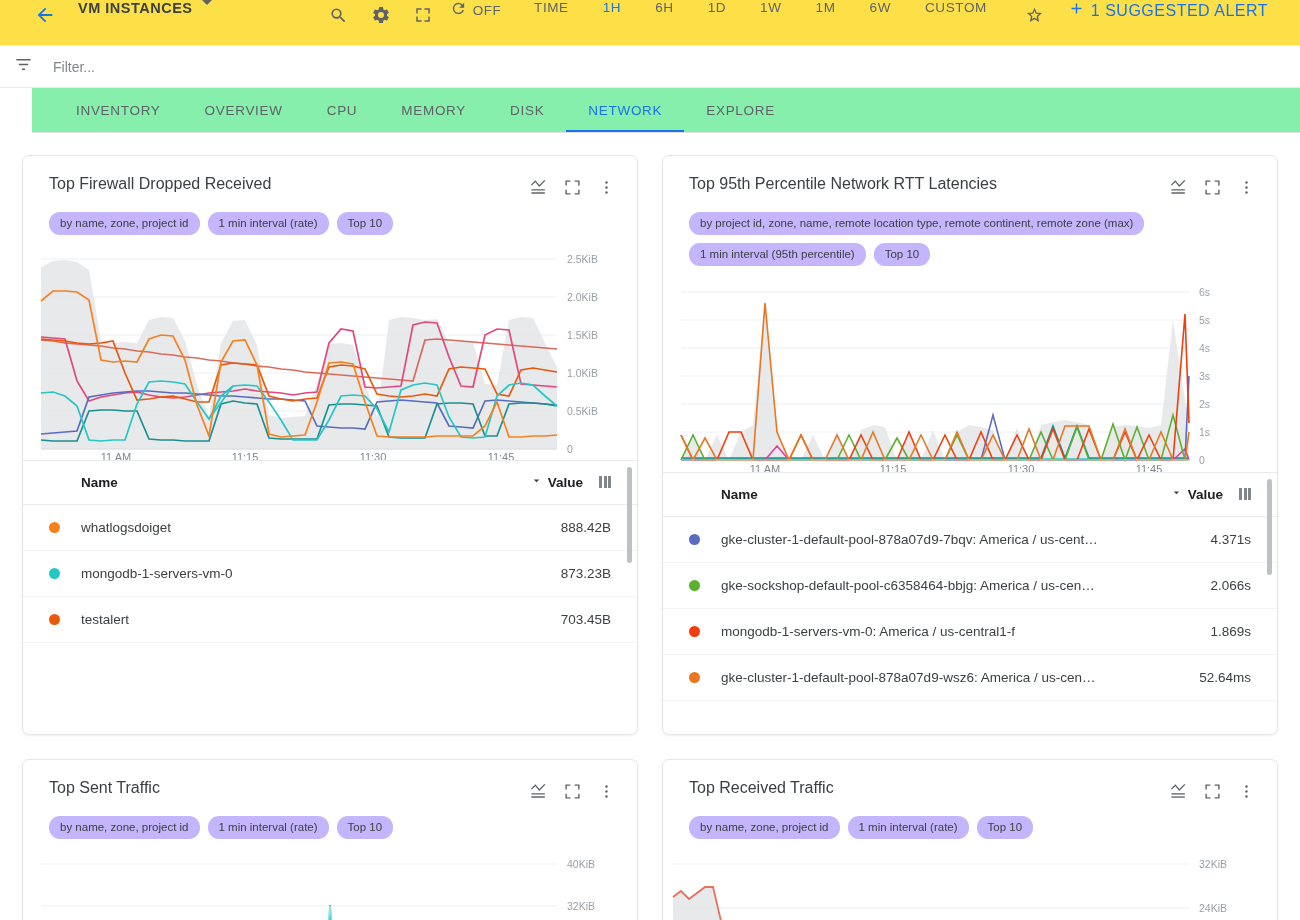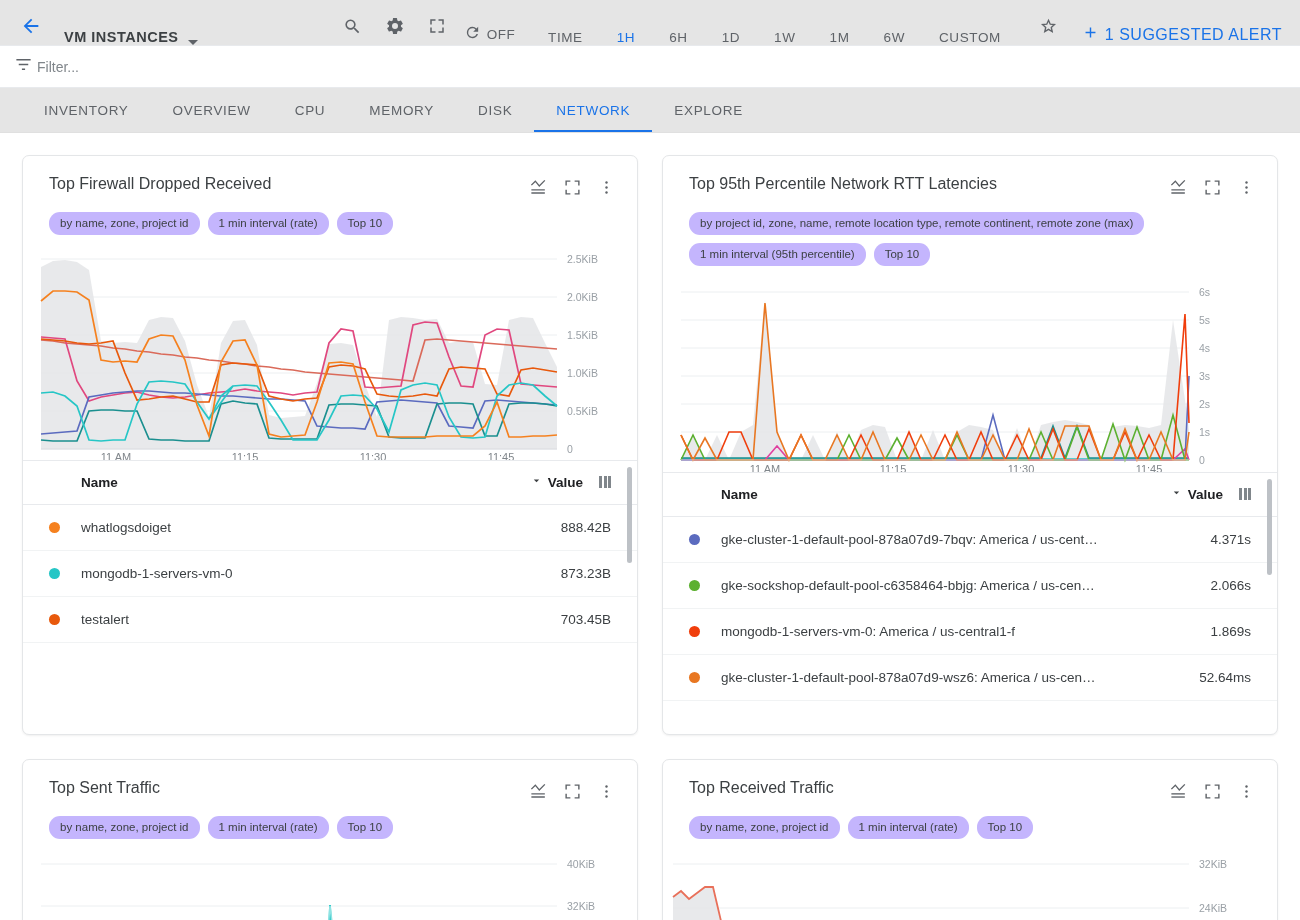--- a/index.html
+++ b/index.html
@@ -13,8 +13,8 @@
 
   
   .topbar {
-    height: 46px; display: flex; align-items: flex-end;
-    padding: 0 14px; background: #e5e5e5;
+    height: 46px; display: flex; align-items: flex-start;
+    padding: 0 28px; background: #fde047;
     border-bottom: 1px solid #e8eaed;
   }
   .back-btn {

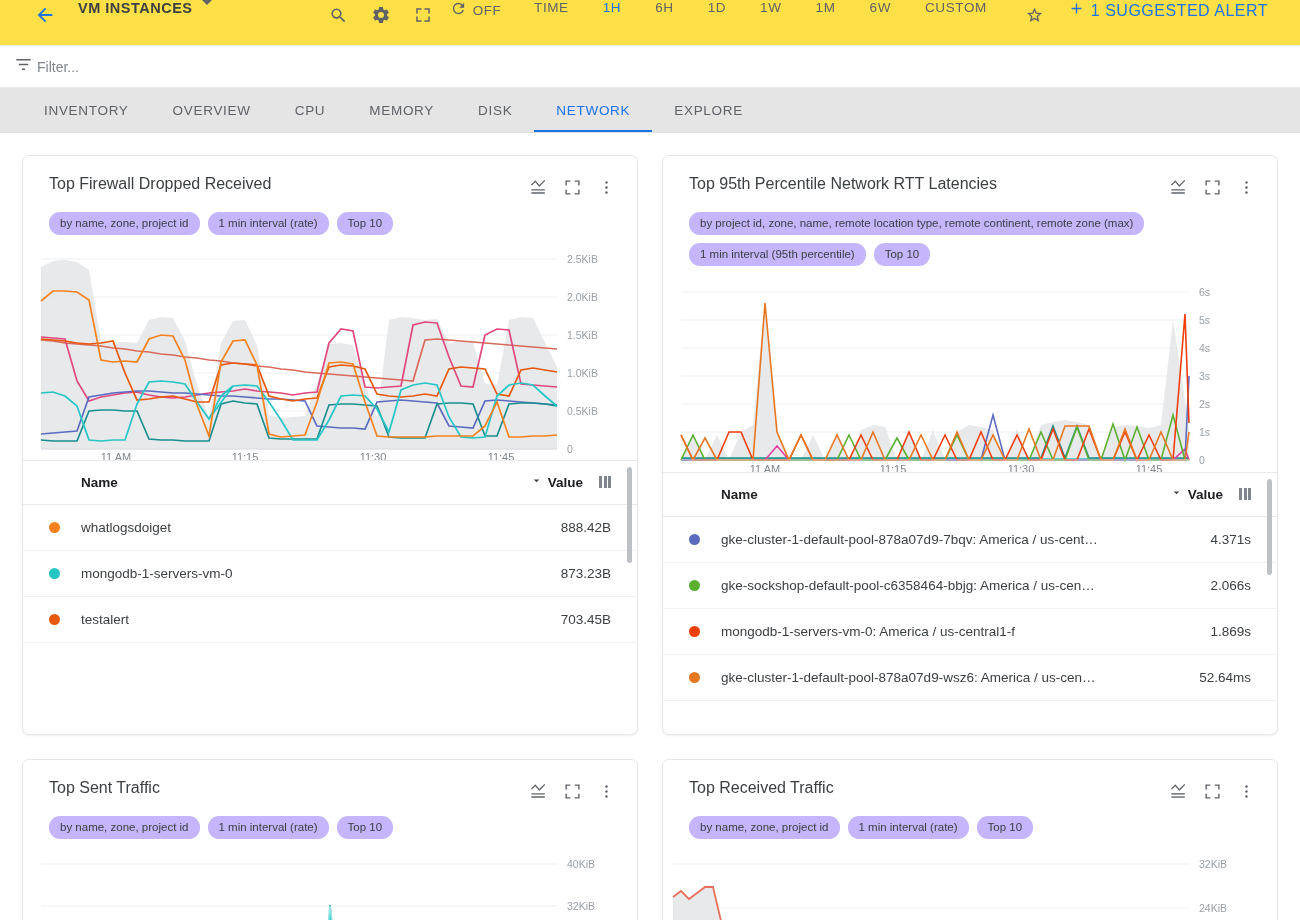--- a/index.html
+++ b/index.html
@@ -75,7 +75,7 @@
   }
   .filterbar svg { fill: #5f6368; flex: 0 0 auto; }
   .filter-input {
-    border: none; outline: none; margin-left: 4px;
+    border: none; outline: none; margin-left: 20px;
     font-size: 14px; color: #3c4043; background: transparent;
     font-family: "Liberation Sans", sans-serif; width: 420px;
   }

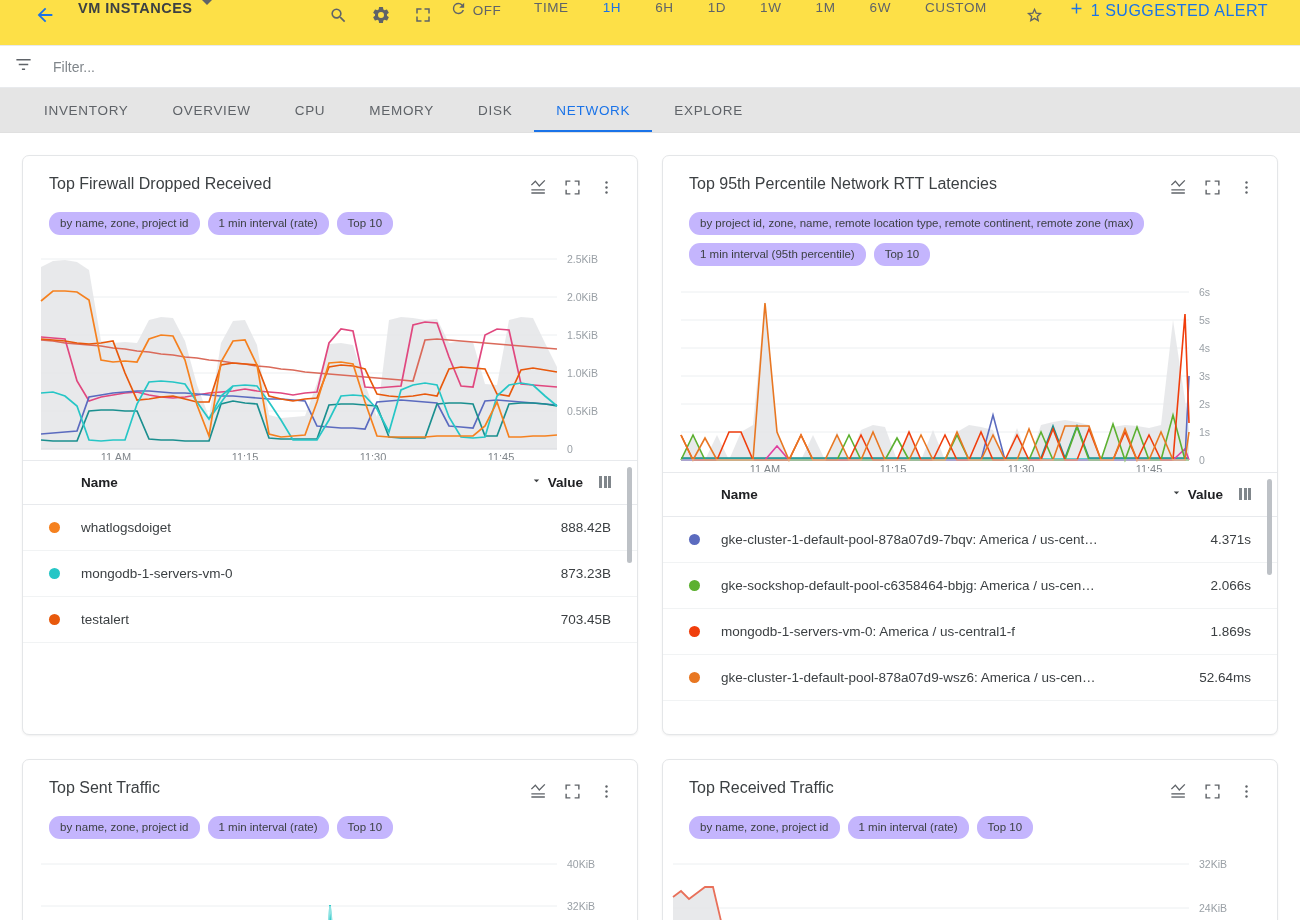--- a/index.html
+++ b/index.html
@@ -84,7 +84,7 @@
   
   .tabbar {
     height: 45px; display: flex; align-items: stretch;
-    padding: 0 22px; background: #e5e5e5; border-bottom: 1px solid #e0e0e0;
+    padding: 0 22px; background: #86efac; border-bottom: 1px solid #e0e0e0; margin-left: 32px;
   }
   .tab {
     display: flex; align-items: center; padding: 0 22px;

